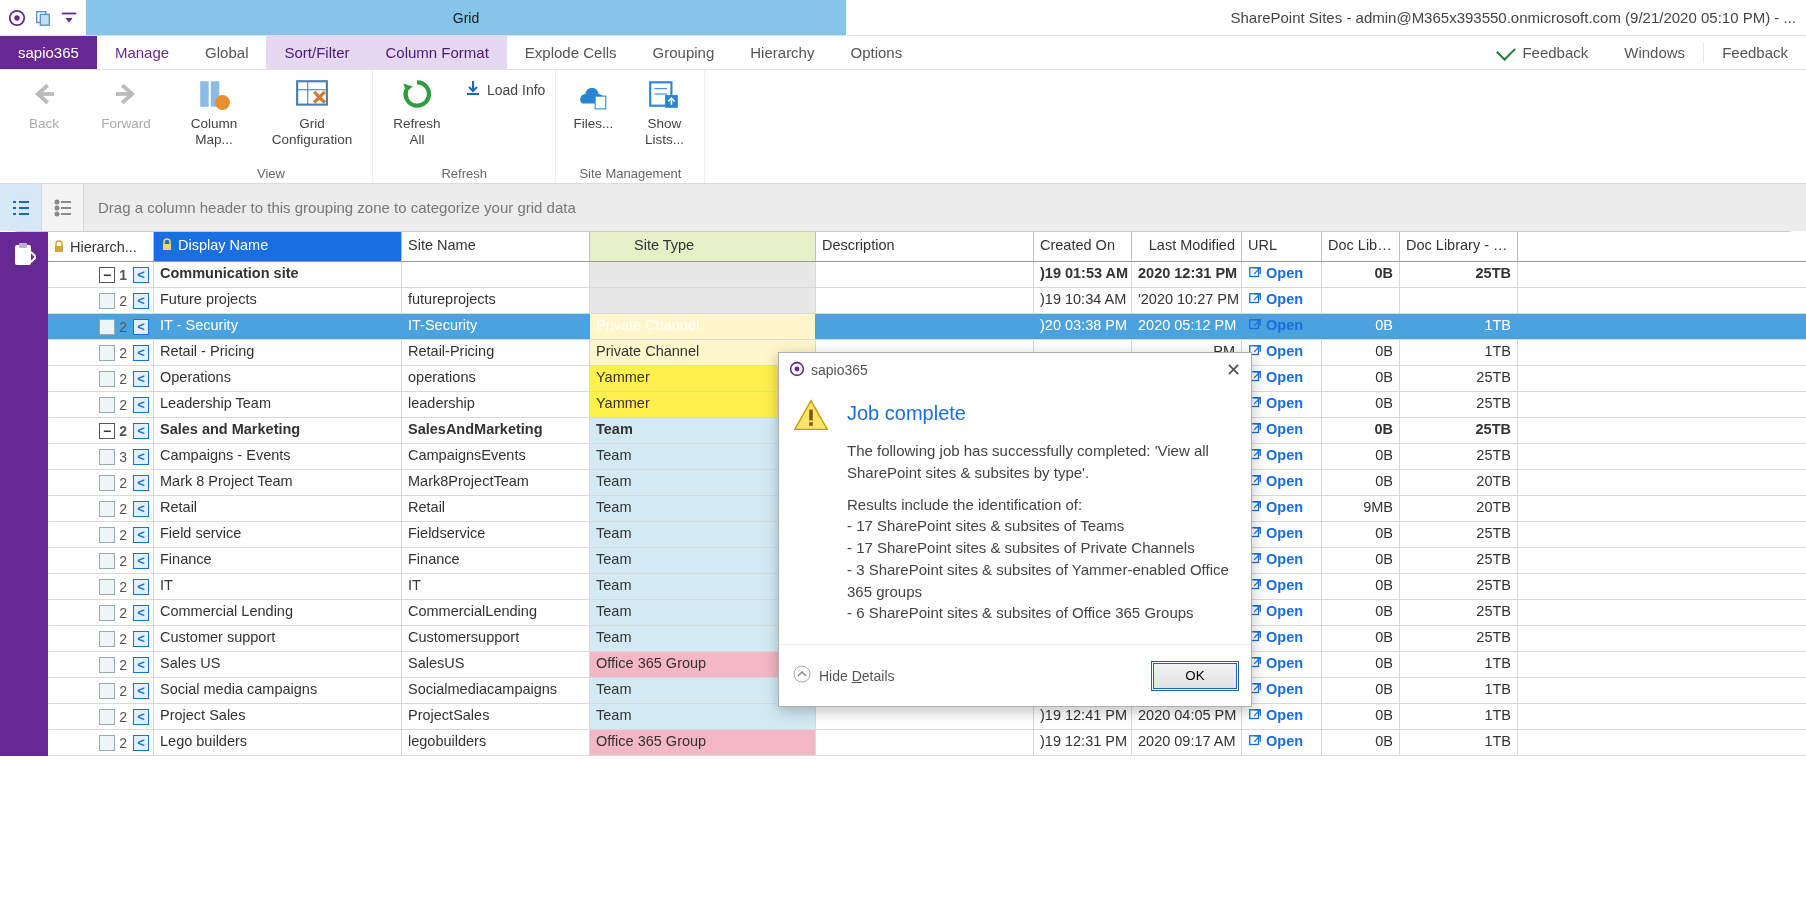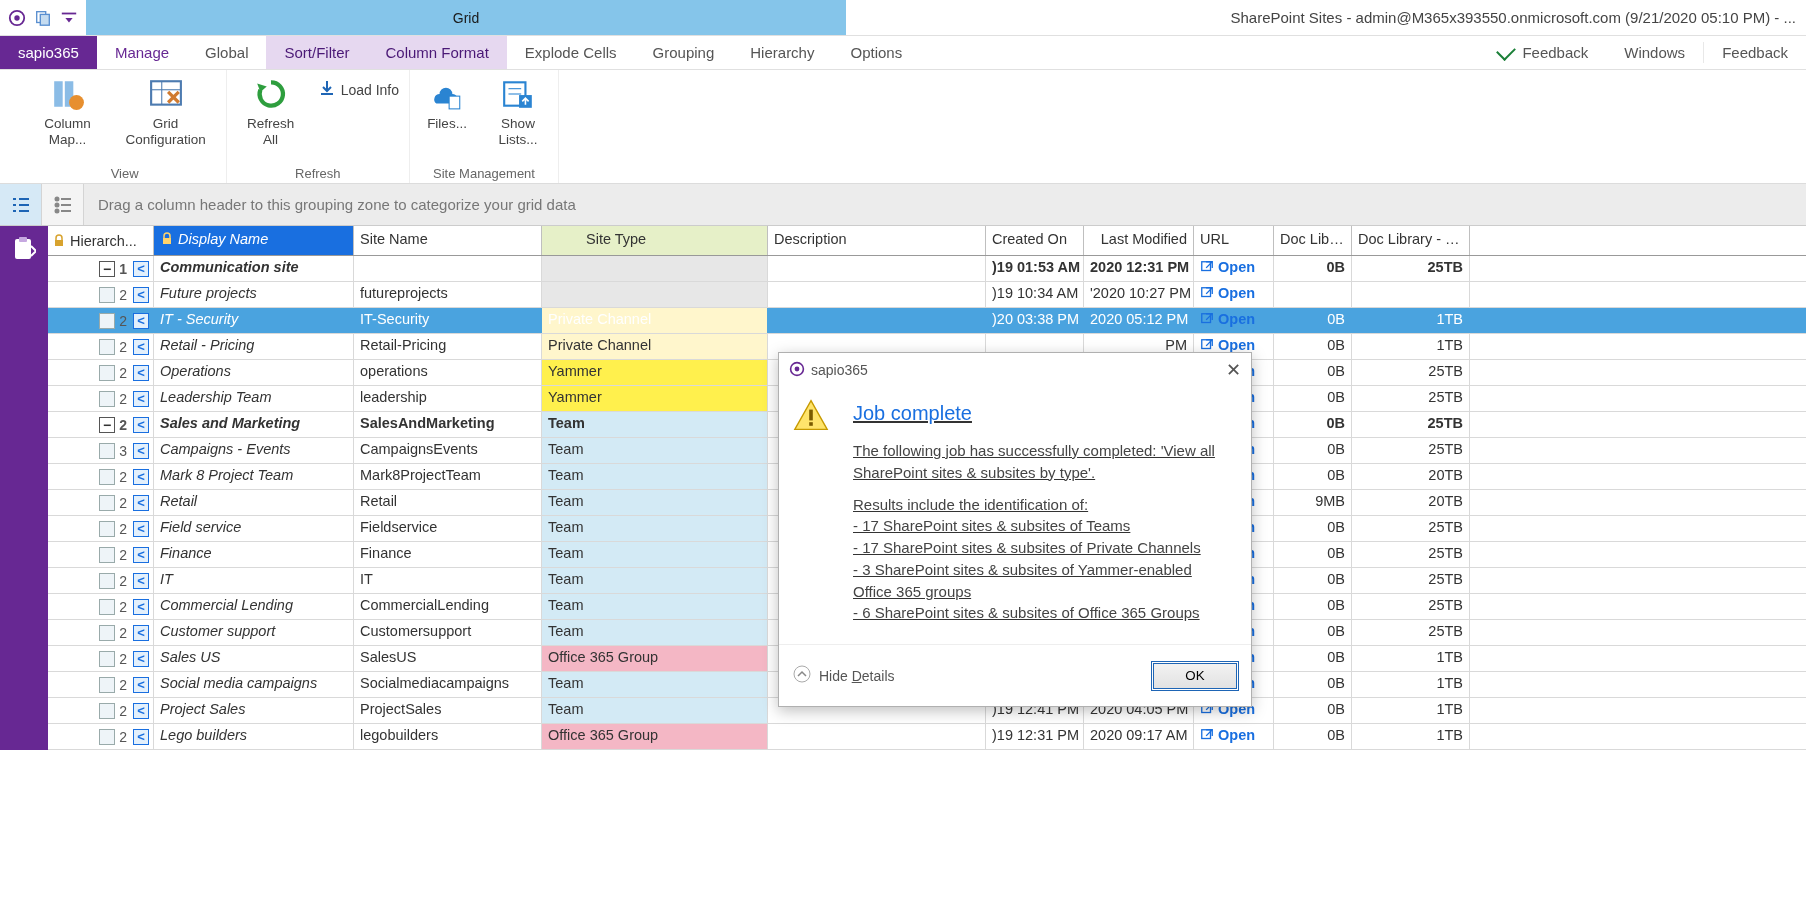--- a/index.html
+++ b/index.html
@@ -148,6 +148,26 @@
 
 <div class="ribbon">
   <div class="rgroup" style="border-right:none">
+    <div class="items">
+      <div class="rbtn disabled">
+        <div class="ricon">
+            <svg viewBox="0 0 24 24" width="30" height="30">
+              <path d="M15 5 L7 12 L15 19" fill="none" stroke="#bbb" stroke-width="3"></path>
+              <line x1="7" y1="12" x2="20" y2="12" stroke="#bbb" stroke-width="3"></line>
+            </svg>
+          </div>
+        <div class="rlabel">Back</div>
+      </div>
+      <div class="rbtn disabled">
+        <div class="ricon">
+            <svg viewBox="0 0 24 24" width="30" height="30">
+              <path d="M9 5 L17 12 L9 19" fill="none" stroke="#bbb" stroke-width="3"></path>
+              <line x1="4" y1="12" x2="17" y2="12" stroke="#bbb" stroke-width="3"></line>
+            </svg>
+          </div>
+        <div class="rlabel">Forward</div>
+      </div>
+    </div>
     <div class="glabel">&nbsp;</div>
   </div>
 

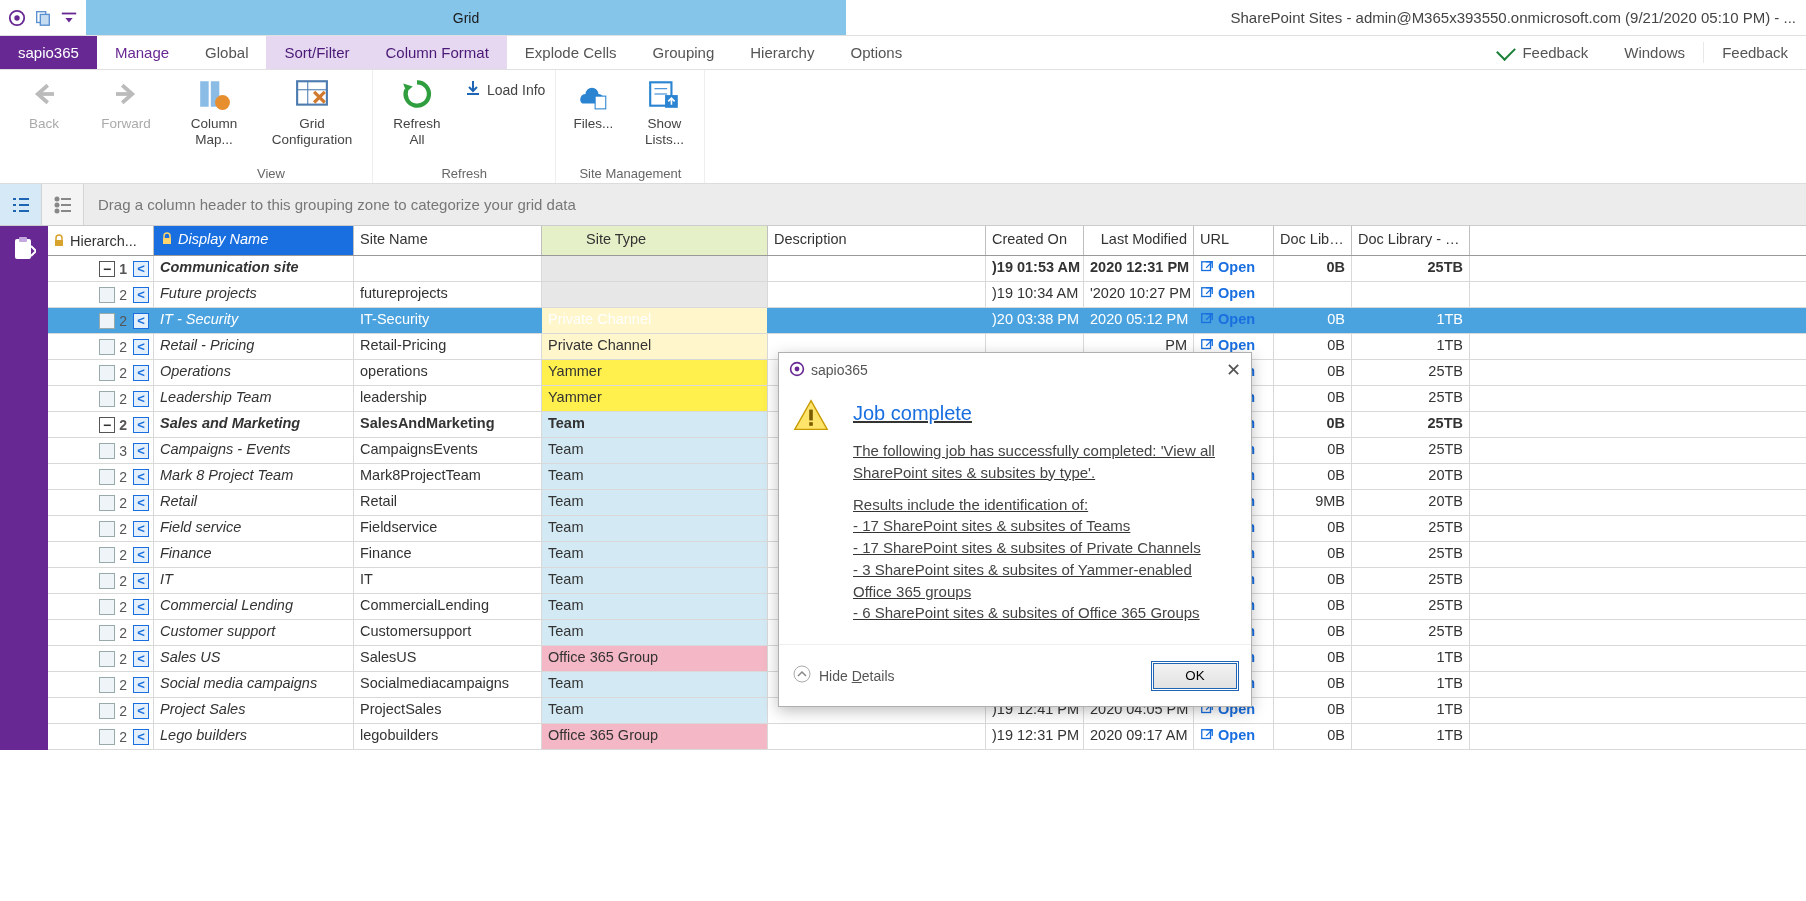--- a/index.html
+++ b/index.html
@@ -36,7 +36,7 @@
 .rbtn-small .dl { width:16px; height:16px; }
 
 
-.groupzone { height: 42px; display:flex; align-items:stretch; background:#f4f4f4; border-bottom:1px solid #ccc; }
+.groupzone { height: 48px; display:flex; align-items:stretch; background:#f4f4f4; border-bottom:1px solid #ccc;border-radius:20px; }
 .gz-tog { width:42px; display:flex; align-items:center; justify-content:center; border-right:1px solid #d4d4d4; cursor:pointer; }
 .gz-tog.active { background:#d6e9f6; }
 .gz-text { flex:1; display:flex; align-items:center; padding:0 14px; color:#777; font-size:15px; background:#ececec; }

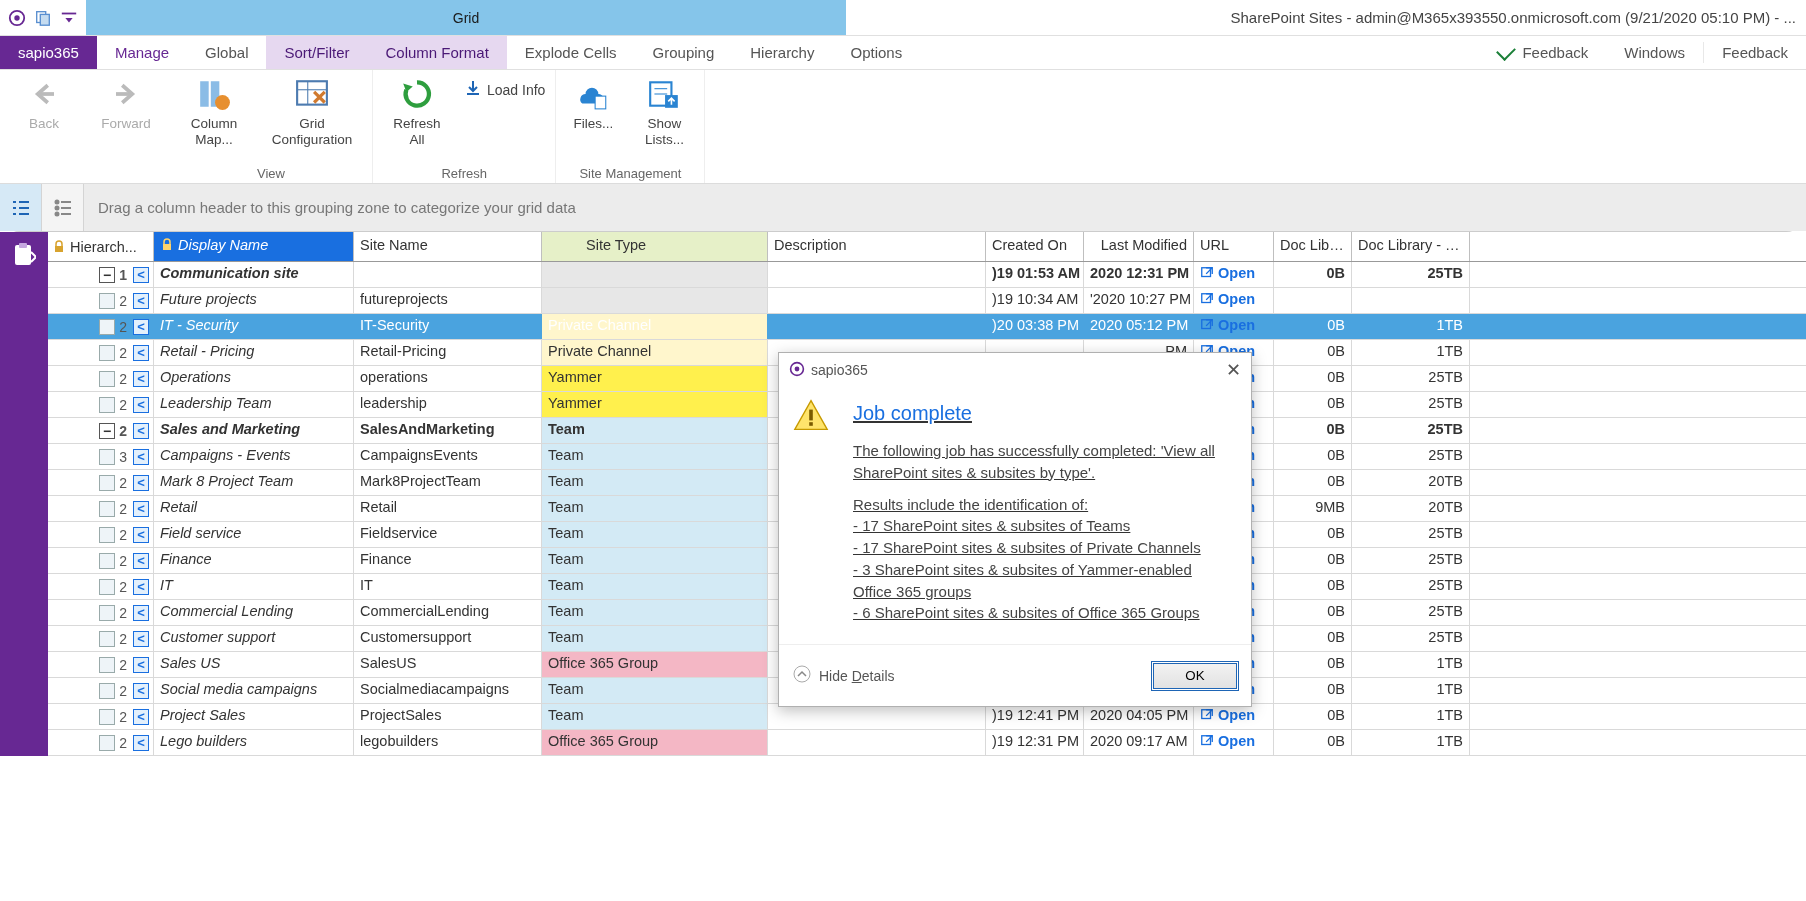--- a/index.html
+++ b/index.html
@@ -53,7 +53,7 @@
 .gh.sel { background:#196fe0; color:#fff; }
 .gh.green { background:#e6f0c8; }
 .c-tree { width:106px; display:flex; align-items:center; gap:3px; padding:0 4px; }
-.c-name { width:200px;font-style:italic; }
+.c-name { width:248px; }
 .c-site { width:188px; }
 .c-type { width:226px;padding-left:44px; }
 .c-desc { width:218px; }

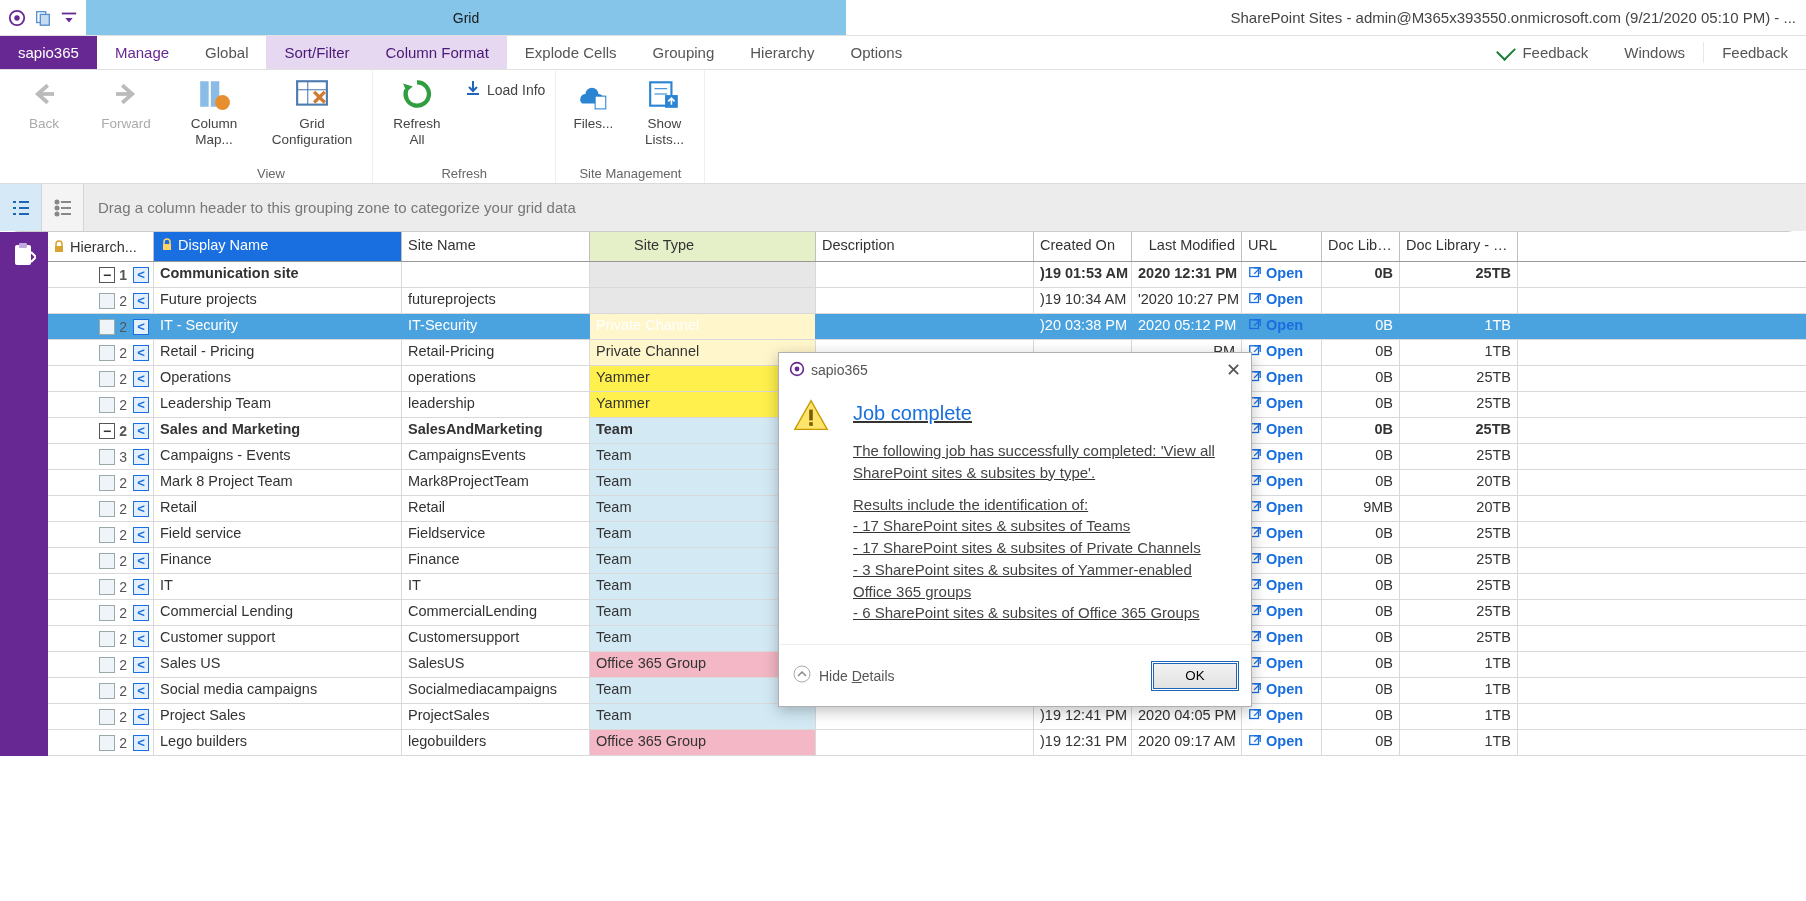--- a/index.html
+++ b/index.html
@@ -89,7 +89,7 @@
 .dlg-head { height:34px; display:flex; align-items:center; padding:0 10px; }
 .dlg-head .dtitle { flex:1; font-size:14px; color:#555; margin-left:6px;}
 .dlg-head .dclose { cursor:pointer; font-size:18px; color:#555; }
-.dlg-body { display:flex; padding:10px 18px 6px 14px; gap:24px;text-decoration:underline; }
+.dlg-body { display:flex; padding:10px 18px 6px 14px; gap:18px; }
 .dlg-body .warn { width:36px; height:36px; flex:none; }
 .dlg-body .txt { flex:1; font-size:15px; color:#444; line-height:1.45; }
 .dlg-body .heading { font-size:20px; color:#196fe0; margin:2px 0 12px 0; }

